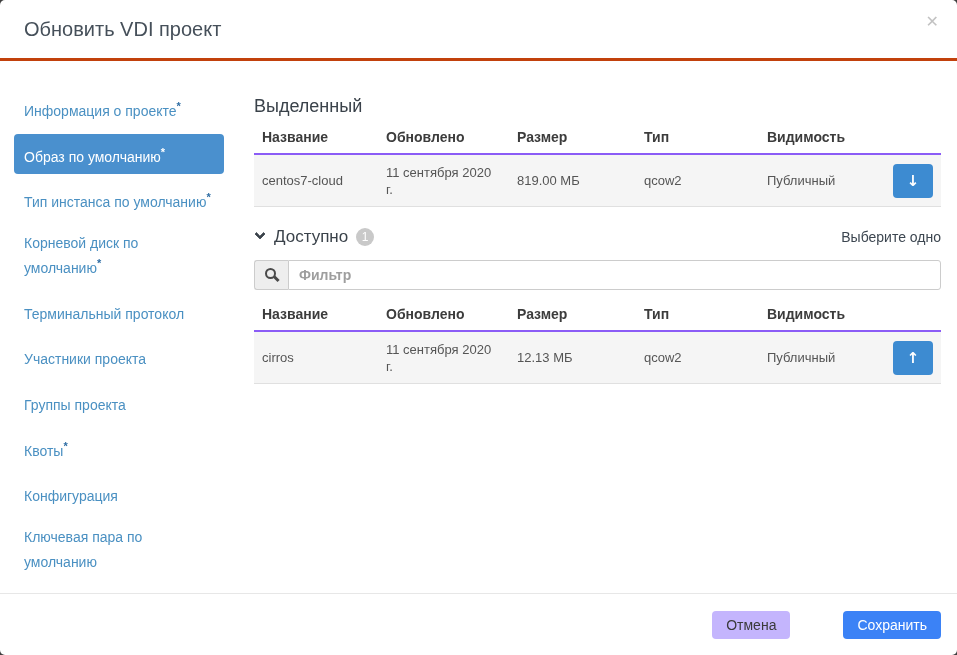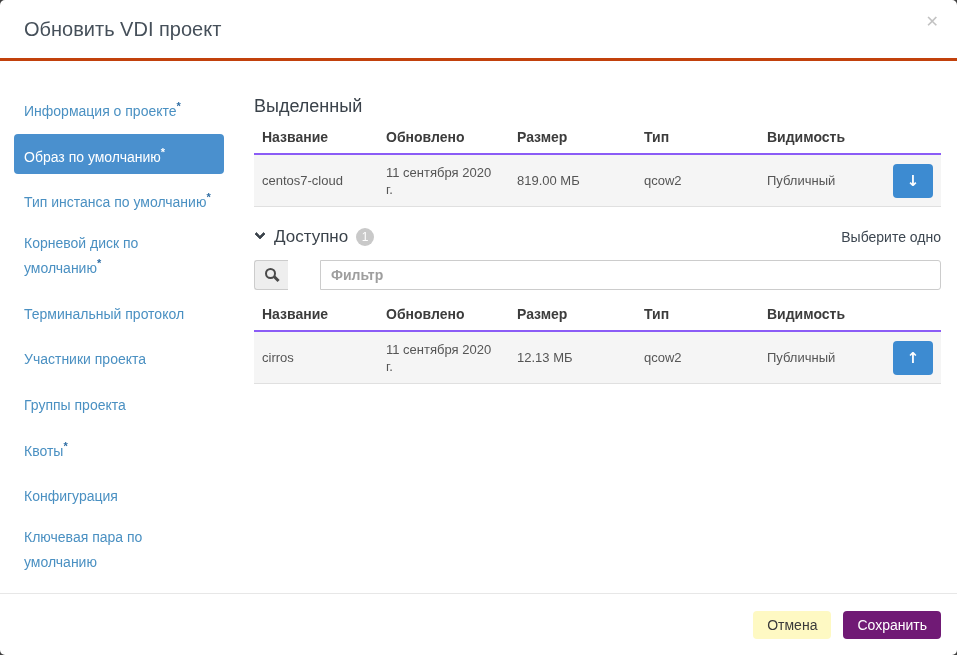--- a/index.html
+++ b/index.html
@@ -109,7 +109,7 @@
   }
   .avail-hint { margin-left: auto; font-size: 14px; color: #3c4650; }
   
-  .filter-bar { display: flex; margin-top: 13px; margin-bottom: 12px; gap: 32px; }
+  .filter-bar { display: flex; margin-top: 13px; margin-bottom: 12px; }
   .filter-addon {
     flex: 0 0 34px; height: 30px;
     background: #eeeeee;

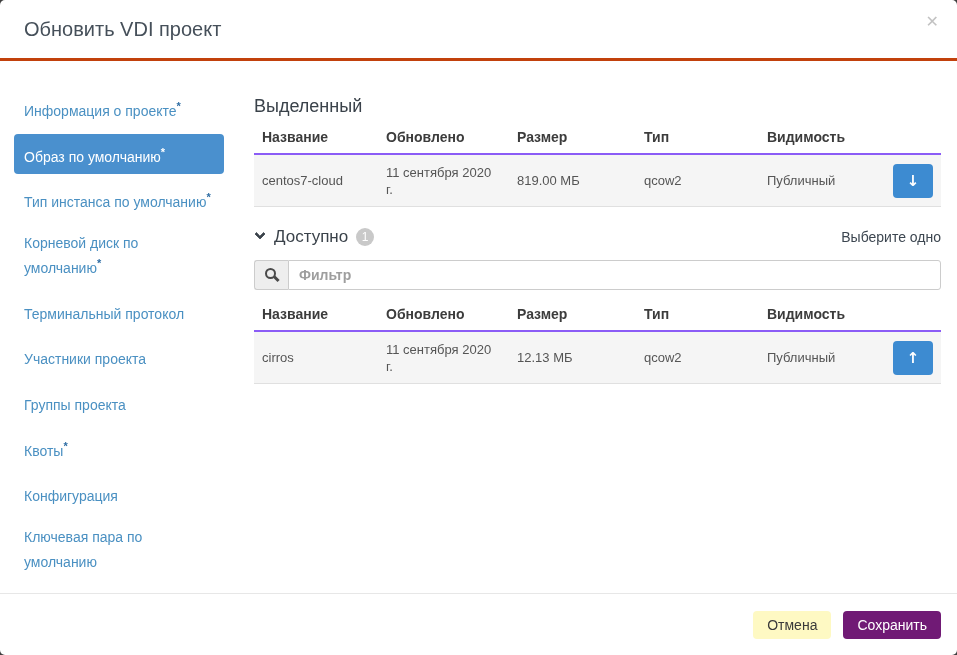--- a/index.html
+++ b/index.html
@@ -152,7 +152,7 @@
     font-size: 14px; cursor: pointer;
     font-family: "Liberation Sans", sans-serif;
   }
-  .btn-cancel { background: #fef9c3; color: #3a3a3a; }
+  .btn-cancel { background: #c4b5fd; color: #3a3a3a; }
   .btn-save   { background: #701a75; color: #ffffff; }
 </style>
 </head>

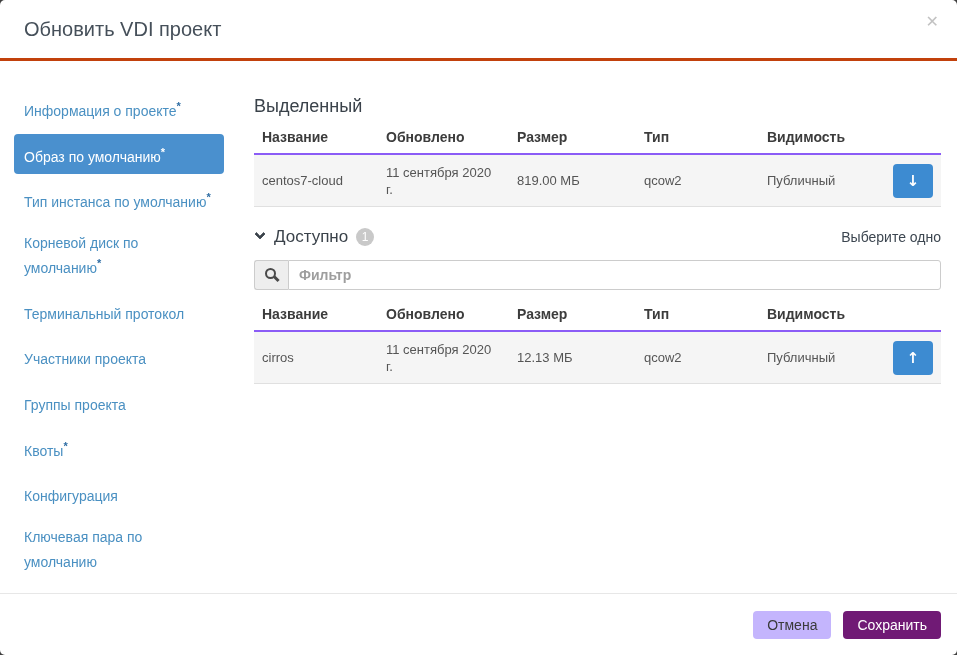--- a/index.html
+++ b/index.html
@@ -153,7 +153,7 @@
     font-family: "Liberation Sans", sans-serif;
   }
   .btn-cancel { background: #c4b5fd; color: #3a3a3a; }
-  .btn-save   { background: #701a75; color: #ffffff; }
+  .btn-save   { background: #3b82f6; color: #ffffff; margin-left: 41px; }
 </style>
 </head>
 <body>

